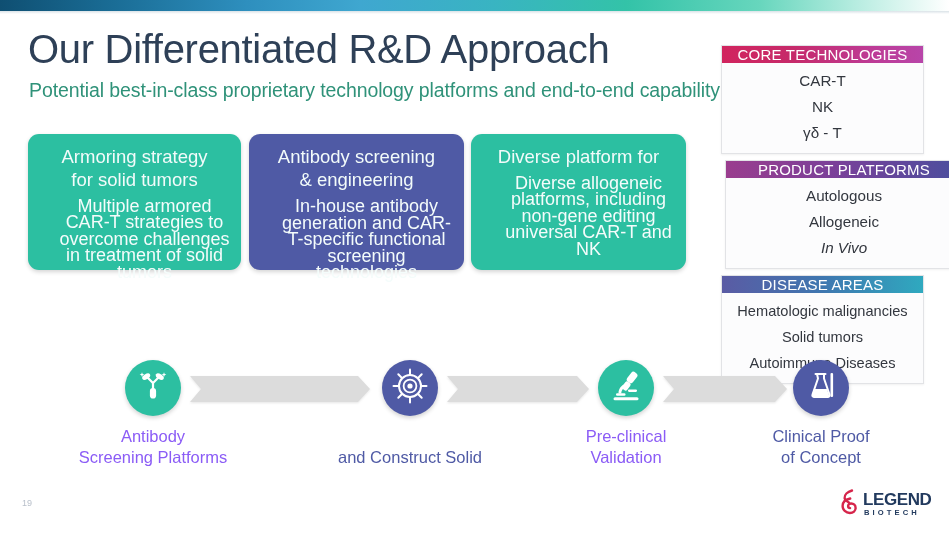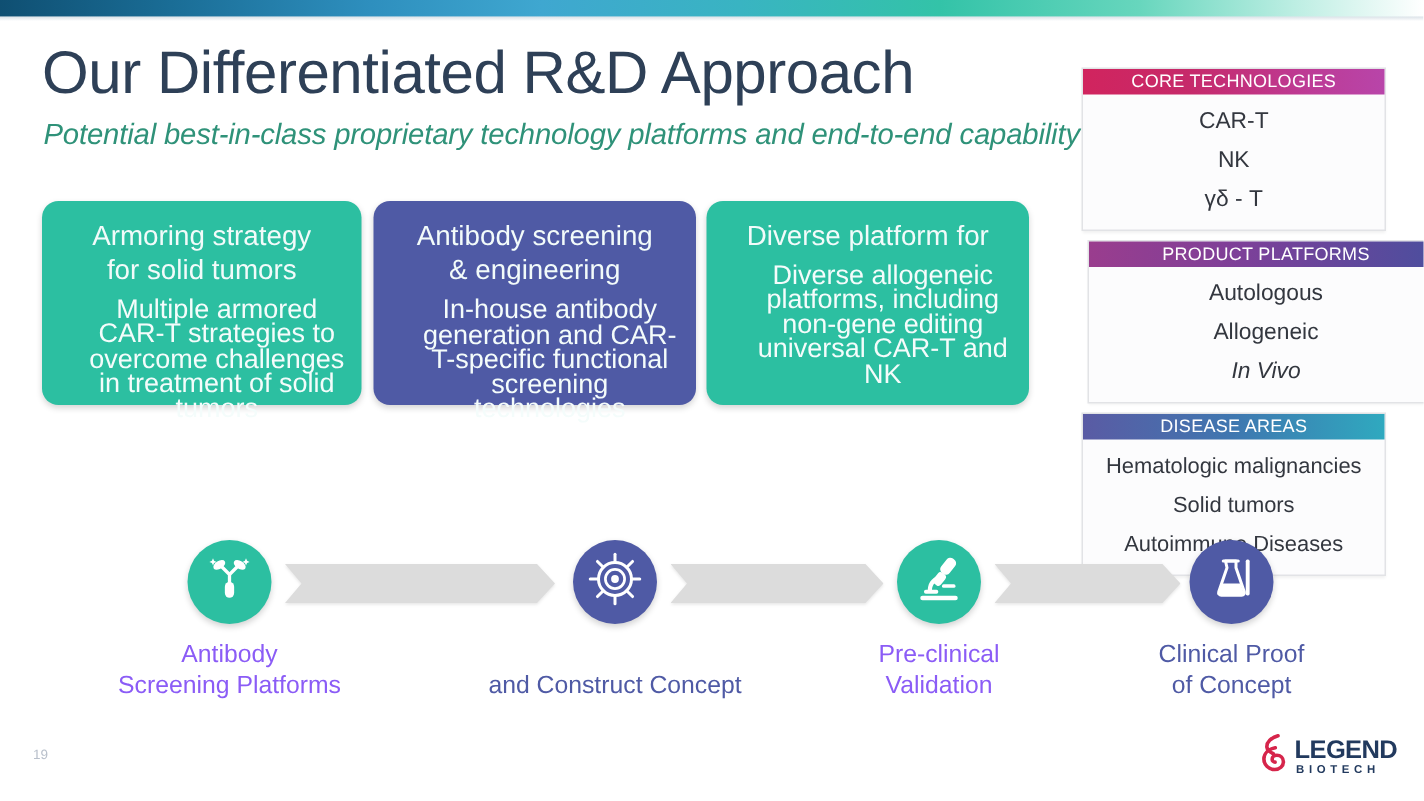--- a/index.html
+++ b/index.html
@@ -53,7 +53,7 @@
   .panel-group { background:#fcfcfd; border:1px solid #e2e3e6; margin-bottom:6px; box-shadow:0 1px 2px rgba(0,0,0,.06); }
   .panel-head {
     height:17px; line-height:17px; text-align:center;
-    font-size:12px; color:#ffffff; letter-spacing:.2px; white-space:nowrap;
+    font-size:15px; color:#ffffff; letter-spacing:.2px; white-space:nowrap;
   }
   #head-core     { background:linear-gradient(to right,#d1245e 0%,#c62a6a 35%,#bd3b96 75%,#b845a9 100%); }
   #head-platform { background:linear-gradient(to right,#9a3d8e 0%,#7b4099 45%,#4a4f9e 100%); }

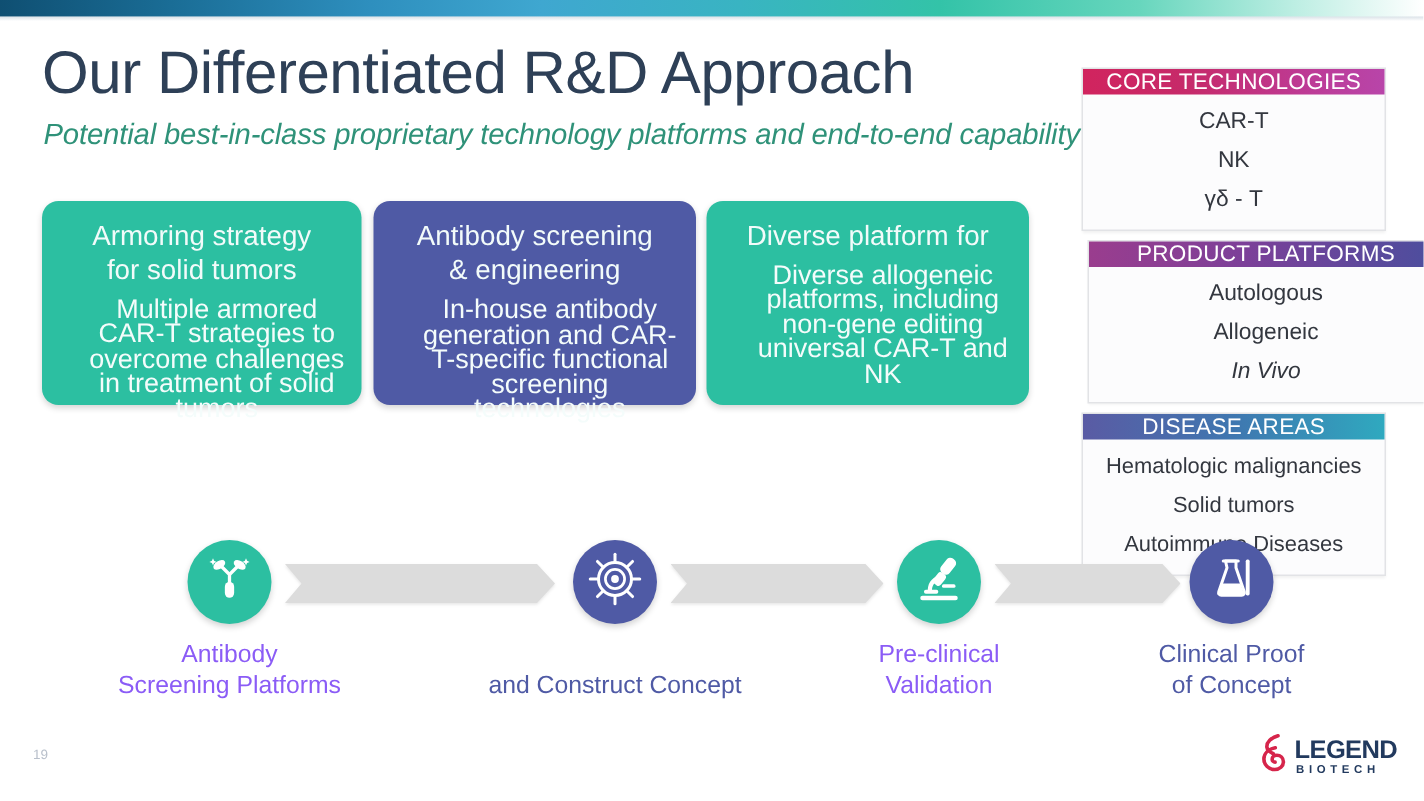--- a/index.html
+++ b/index.html
@@ -30,7 +30,7 @@
   #page-subtitle {
     position:absolute; left:29px; top:79px;
     font-size:19.5px; font-weight:400; color:#2f9279;
-    letter-spacing:-.1px; white-space:nowrap;font-style:italic;
+    letter-spacing:-.1px; white-space:nowrap;
   }
 
   

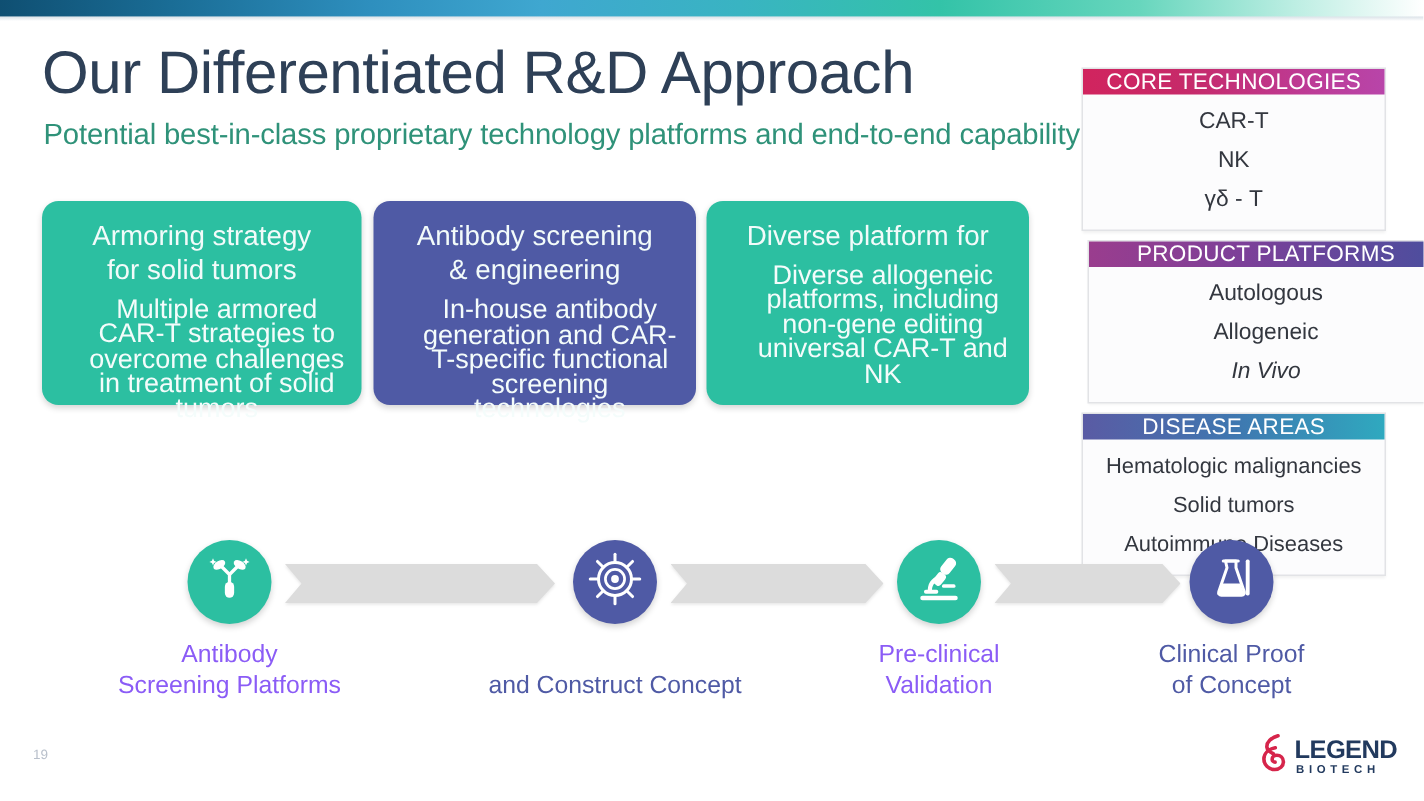--- a/index.html
+++ b/index.html
@@ -243,7 +243,7 @@
     </div>
     <div class="node-label purple">
       <br>
-      <span>and Construct Concept</span>
+      <span>and Construct Solid</span>
     </div>
   </div>
 

